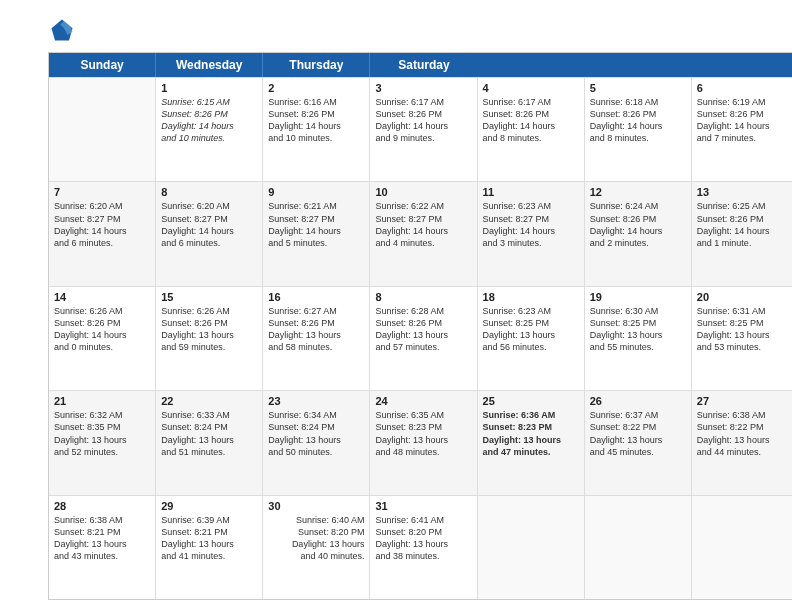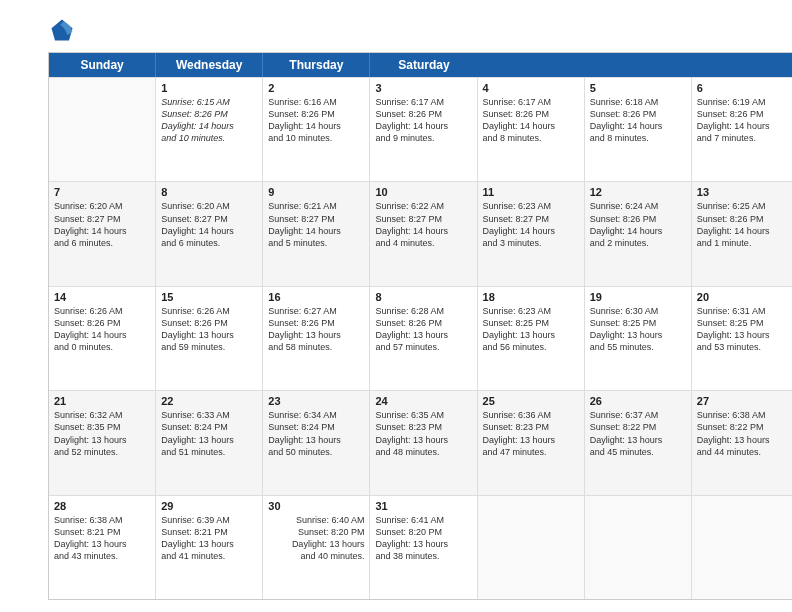--- a/index.html
+++ b/index.html
@@ -326,7 +326,7 @@
           </div>
           <div class="cal-cell">
             <div class="cell-day">25</div>
-            <div class="cell-info" style="white-space: pre-line;">Sunrise: 6:36 AM
+            <div class="cell-info" style="white-space: pre-line; font-weight: bold;">Sunrise: 6:36 AM
 Sunset: 8:23 PM
 Daylight: 13 hours
 and 47 minutes.</div>

